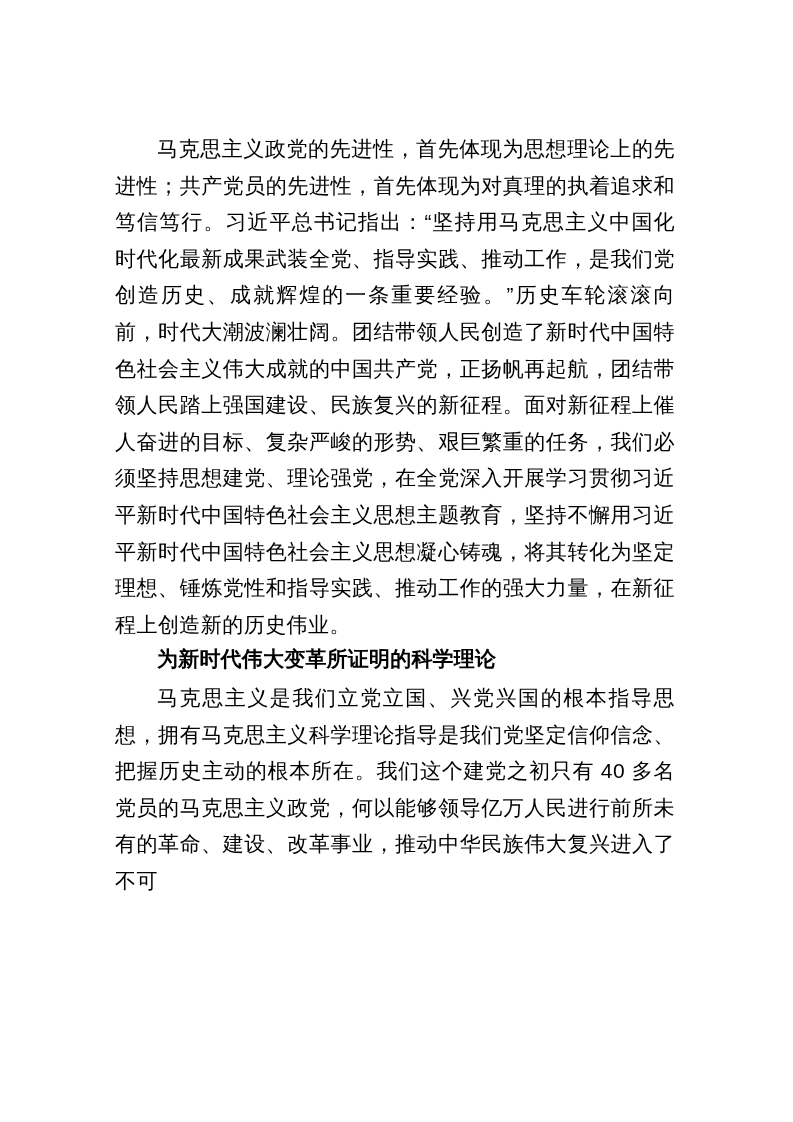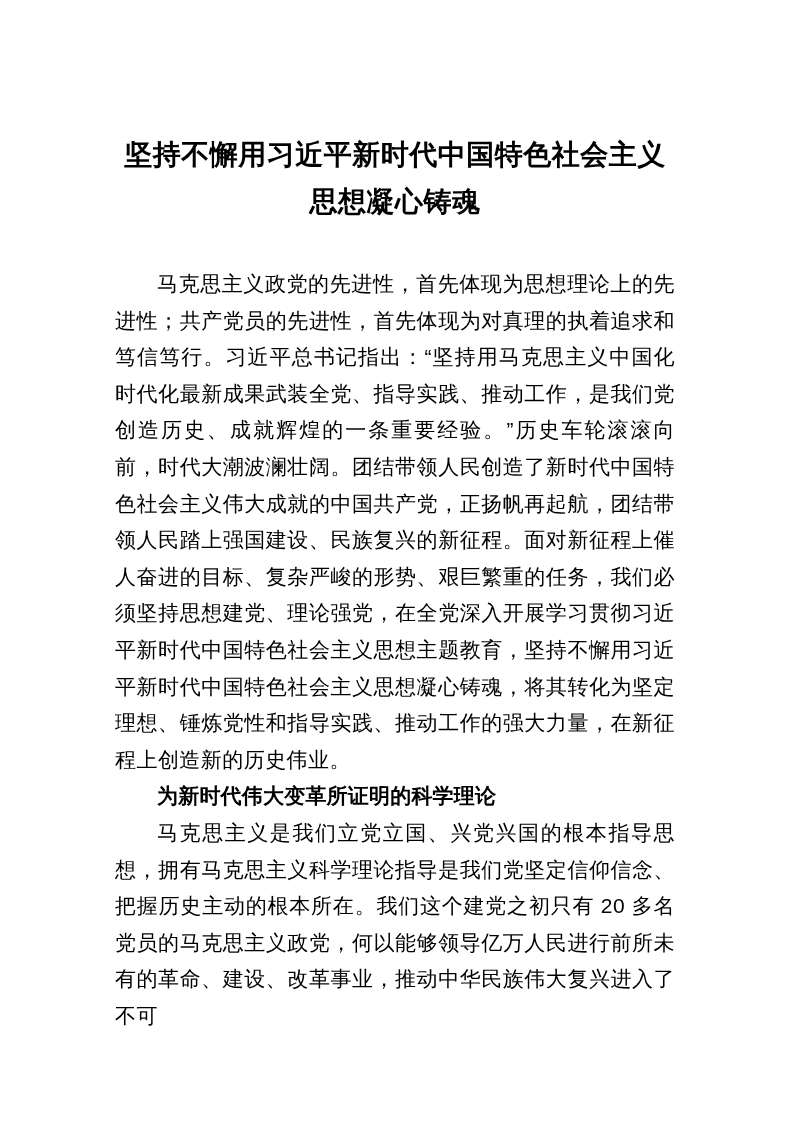--- a/index.html
+++ b/index.html
@@ -51,7 +51,6 @@
 <body>
 
 <div class="page">
-  <h1 class="doc-title">坚持不懈用习近平新时代中国特色社会主义思想凝心铸魂</h1>
 
   <p class="body-para">马克思主义政党的先进性，首先体现为思想理论上的先进性；共产党员的先进性，首先体现为对真理的执着追求和笃信笃行。习近平总书记指出：“坚持用马克思主义中国化时代化最新成果武装全党、指导实践、推动工作，是我们党创造历史、成就辉煌的一条重要经验。”历史车轮滚滚向前，时代大潮波澜壮阔。团结带领人民创造了新时代中国特色社会主义伟大成就的中国共产党，正扬帆再起航，团结带领人民踏上强国建设、民族复兴的新征程。面对新征程上催人奋进的目标、复杂严峻的形势、艰巨繁重的任务，我们必须坚持思想建党、理论强党，在全党深入开展学习贯彻习近平新时代中国特色社会主义思想主题教育，坚持不懈用习近平新时代中国特色社会主义思想凝心铸魂，将其转化为坚定理想、锤炼党性和指导实践、推动工作的强大力量，在新征程上创造新的历史伟业。</p>
 

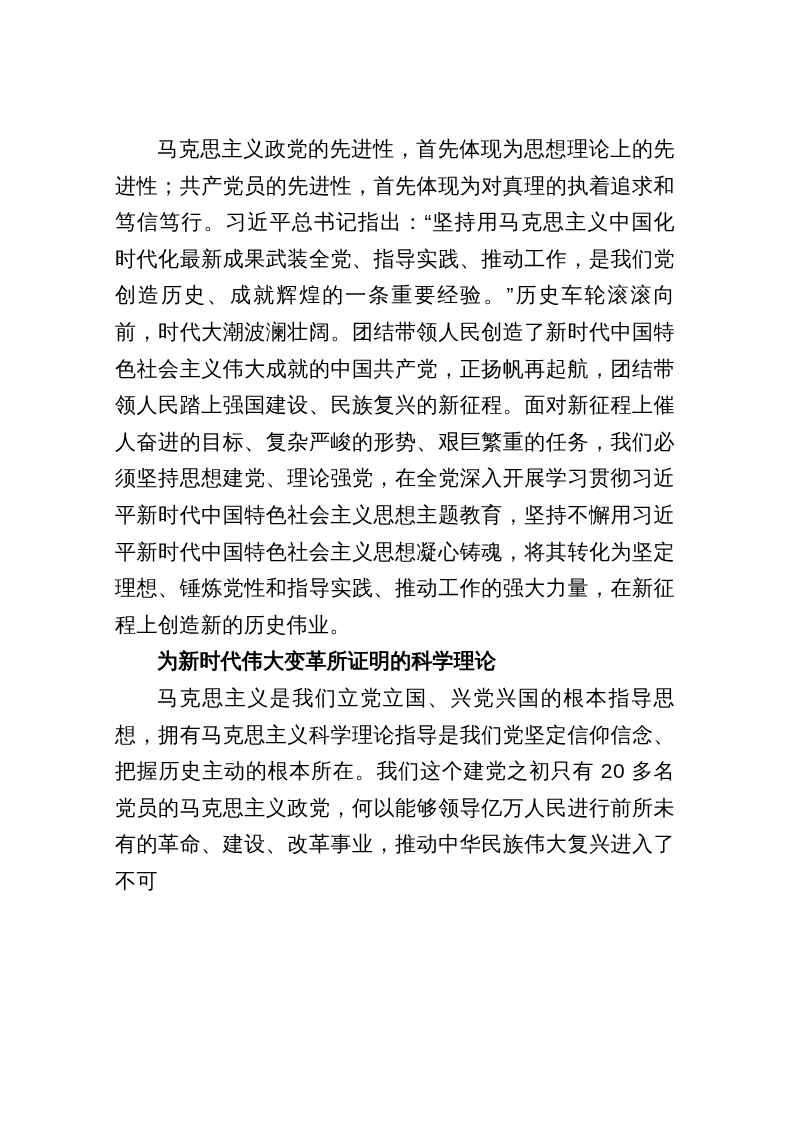--- a/index.html
+++ b/index.html
@@ -38,7 +38,7 @@
     margin: 0;
   }
   .section-heading {
-    font-family: Liberation Sans, sans-serif;
+    font-family: Liberation Mono, monospace;
     font-weight: 700;
     font-size: 21px;
     line-height: 36.6px;

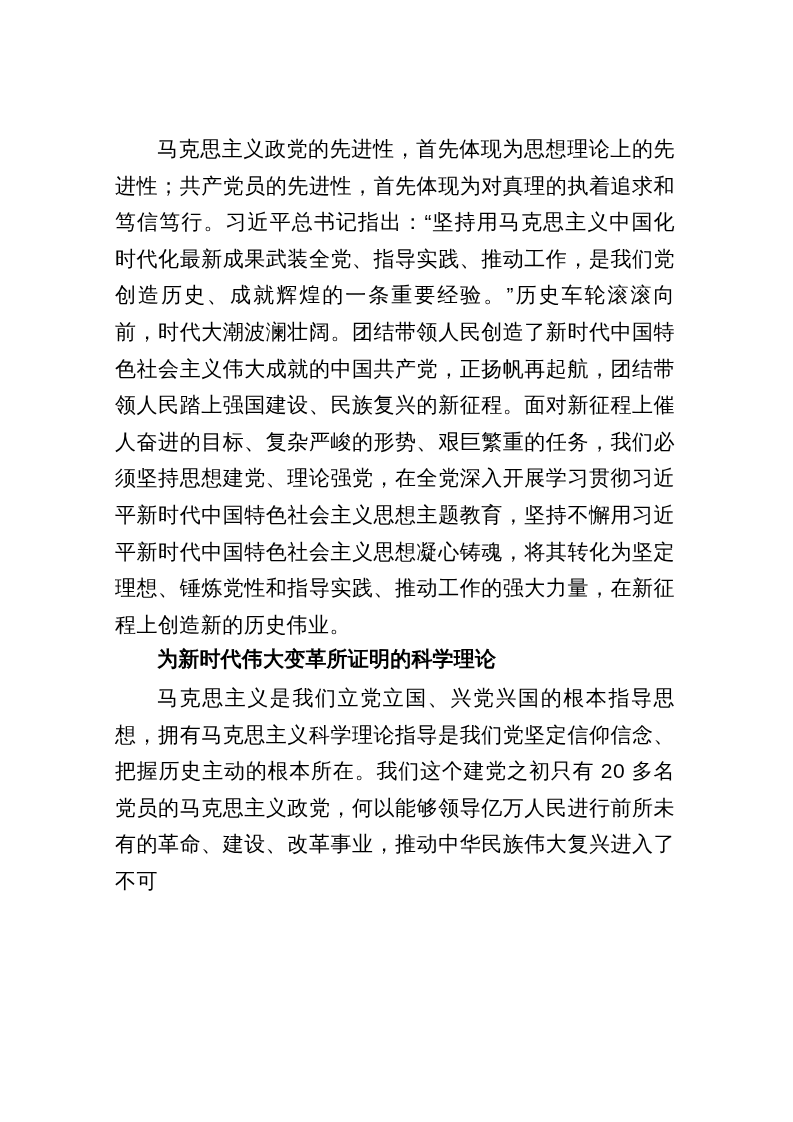--- a/index.html
+++ b/index.html
@@ -56,7 +56,7 @@
 
   <h2 class="section-heading">为新时代伟大变革所证明的科学理论</h2>
 
-  <p class="body-para">马克思主义是我们立党立国、兴党兴国的根本指导思想，拥有马克思主义科学理论指导是我们党坚定信仰信念、把握历史主动的根本所在。我们这个建党之初只有 20 多名党员的马克思主义政党，何以能够领导亿万人民进行前所未有的革命、建设、改革事业，推动中华民族伟大复兴进入了不可</p>
+  <p class="body-para">马克思主义是我们立党立国、兴党兴国的根本指导思想，拥有马克思主义科学理论指导是我们党坚定信仰信念、把握历史主动的根本所在。我们这个建党之初只有 40 多名党员的马克思主义政党，何以能够领导亿万人民进行前所未有的革命、建设、改革事业，推动中华民族伟大复兴进入了不可</p>
 </div>
 
 </body></html>

